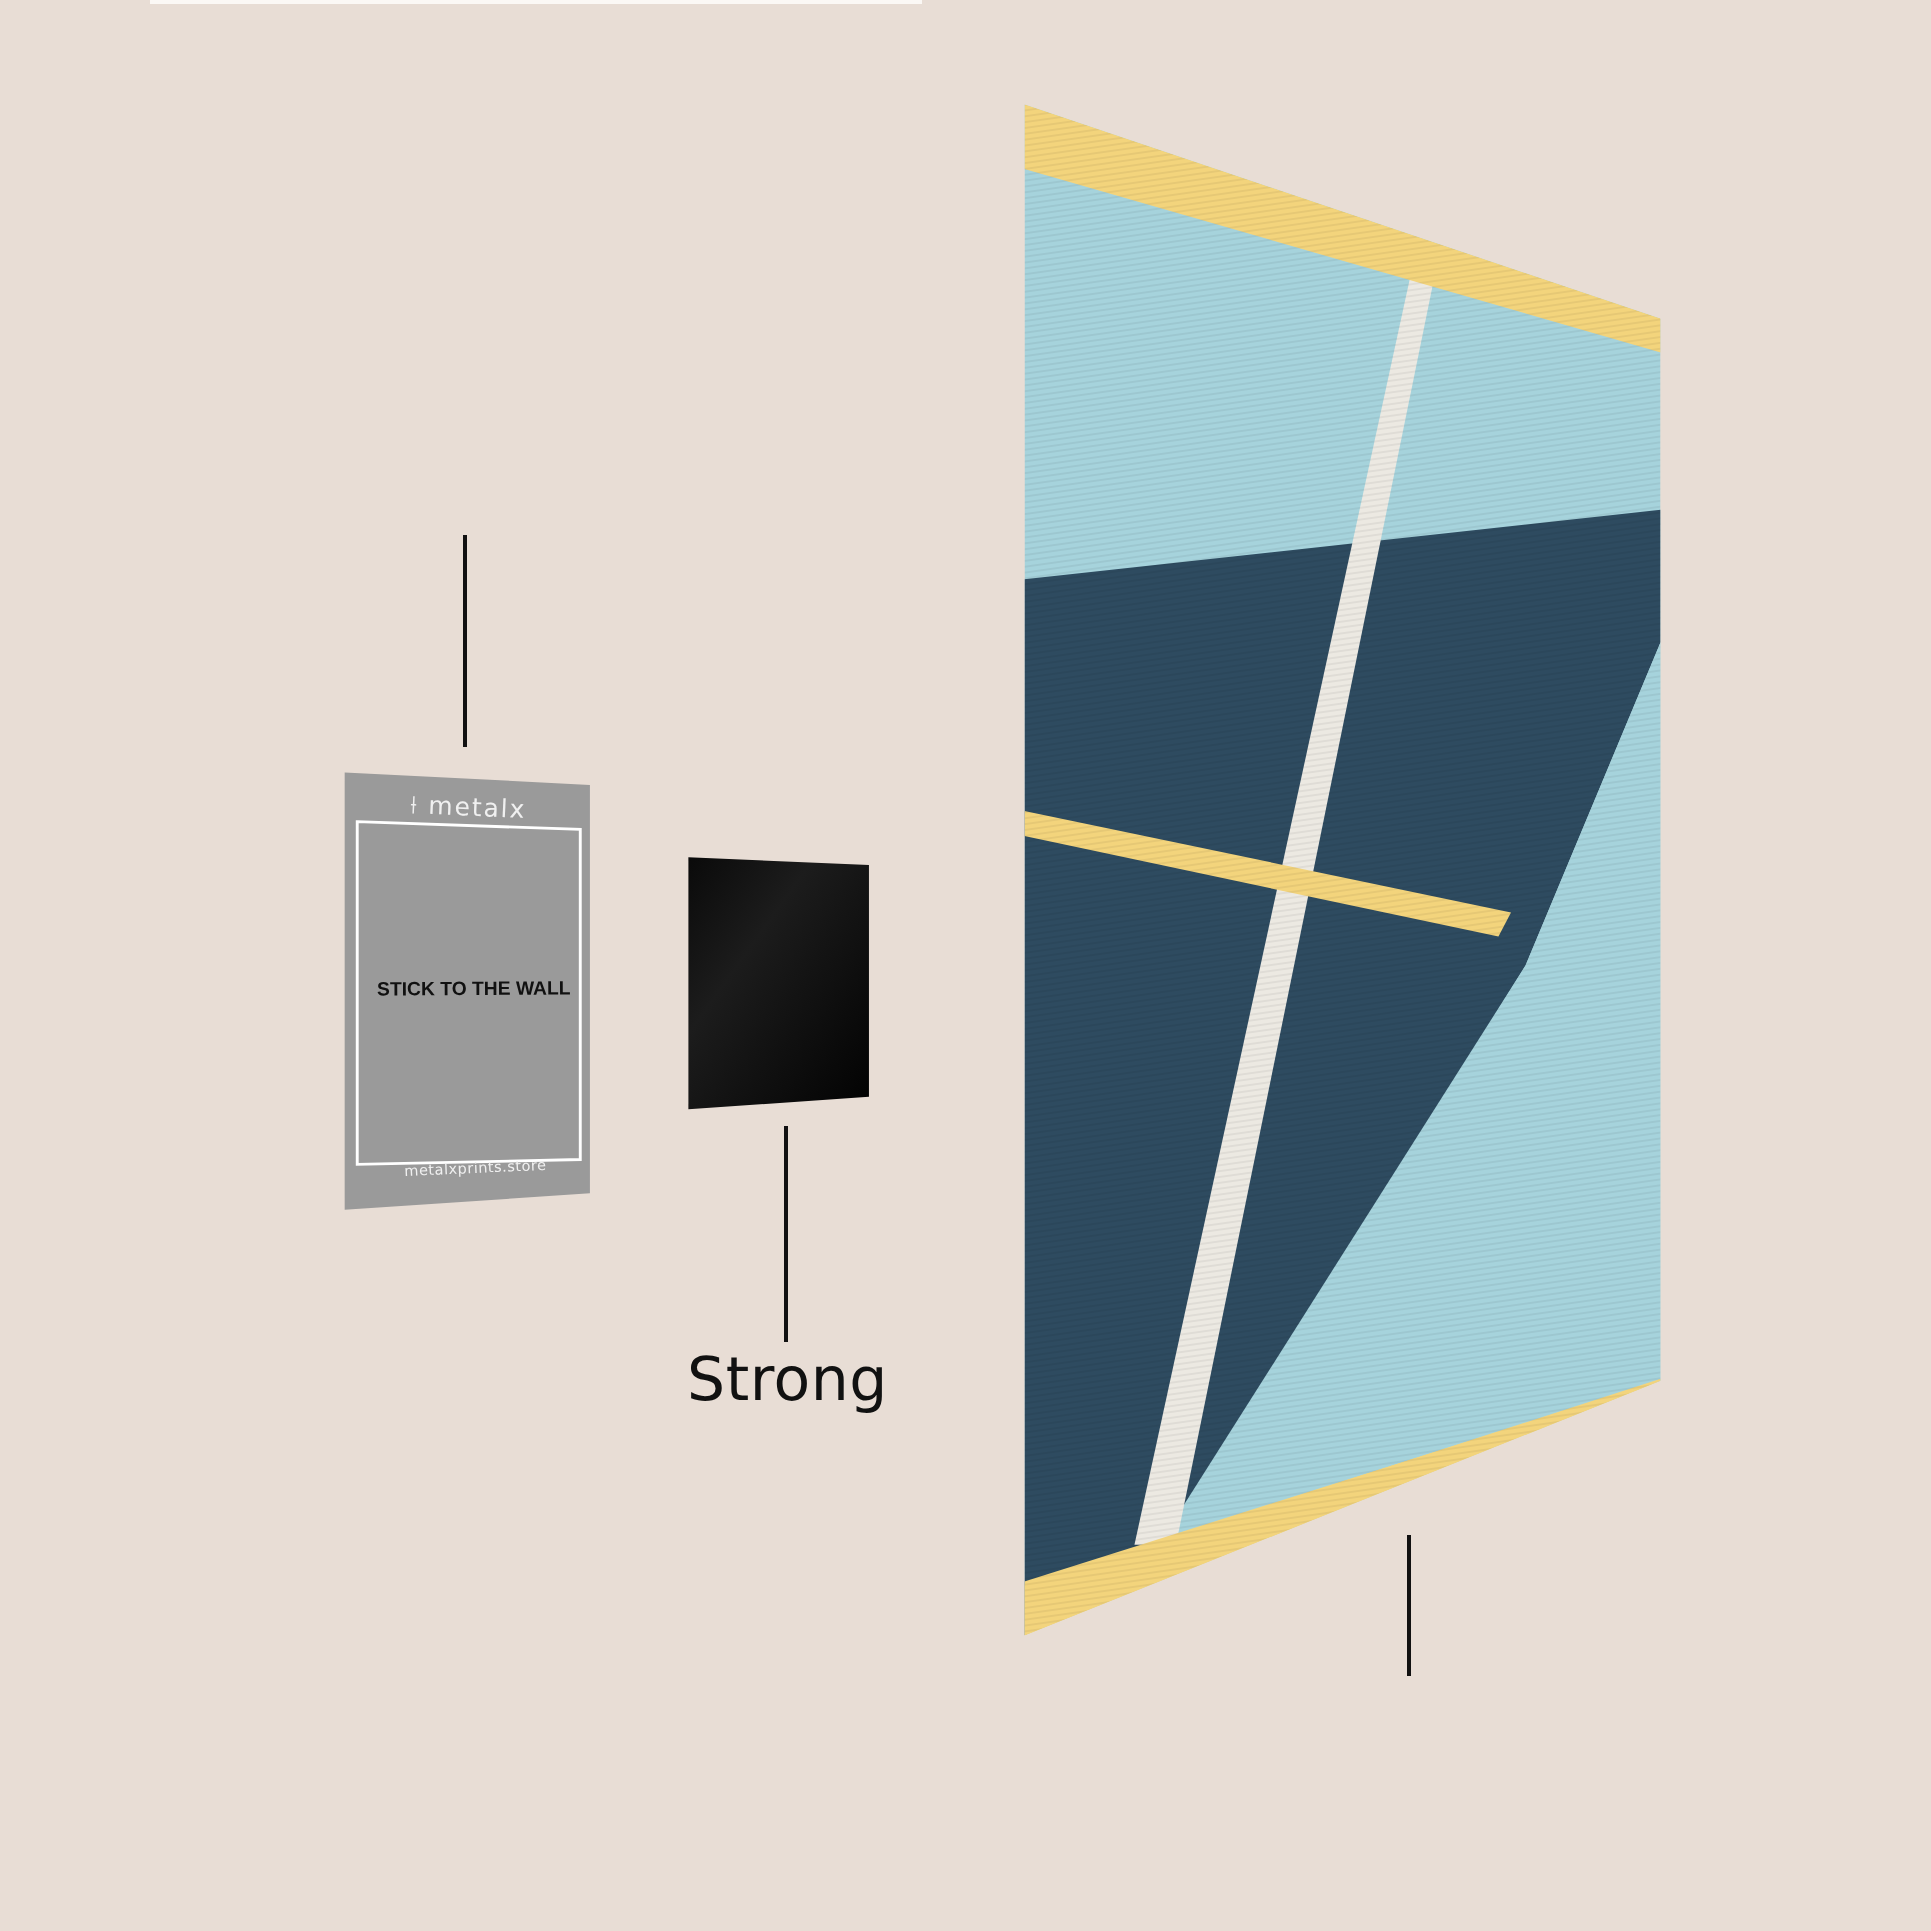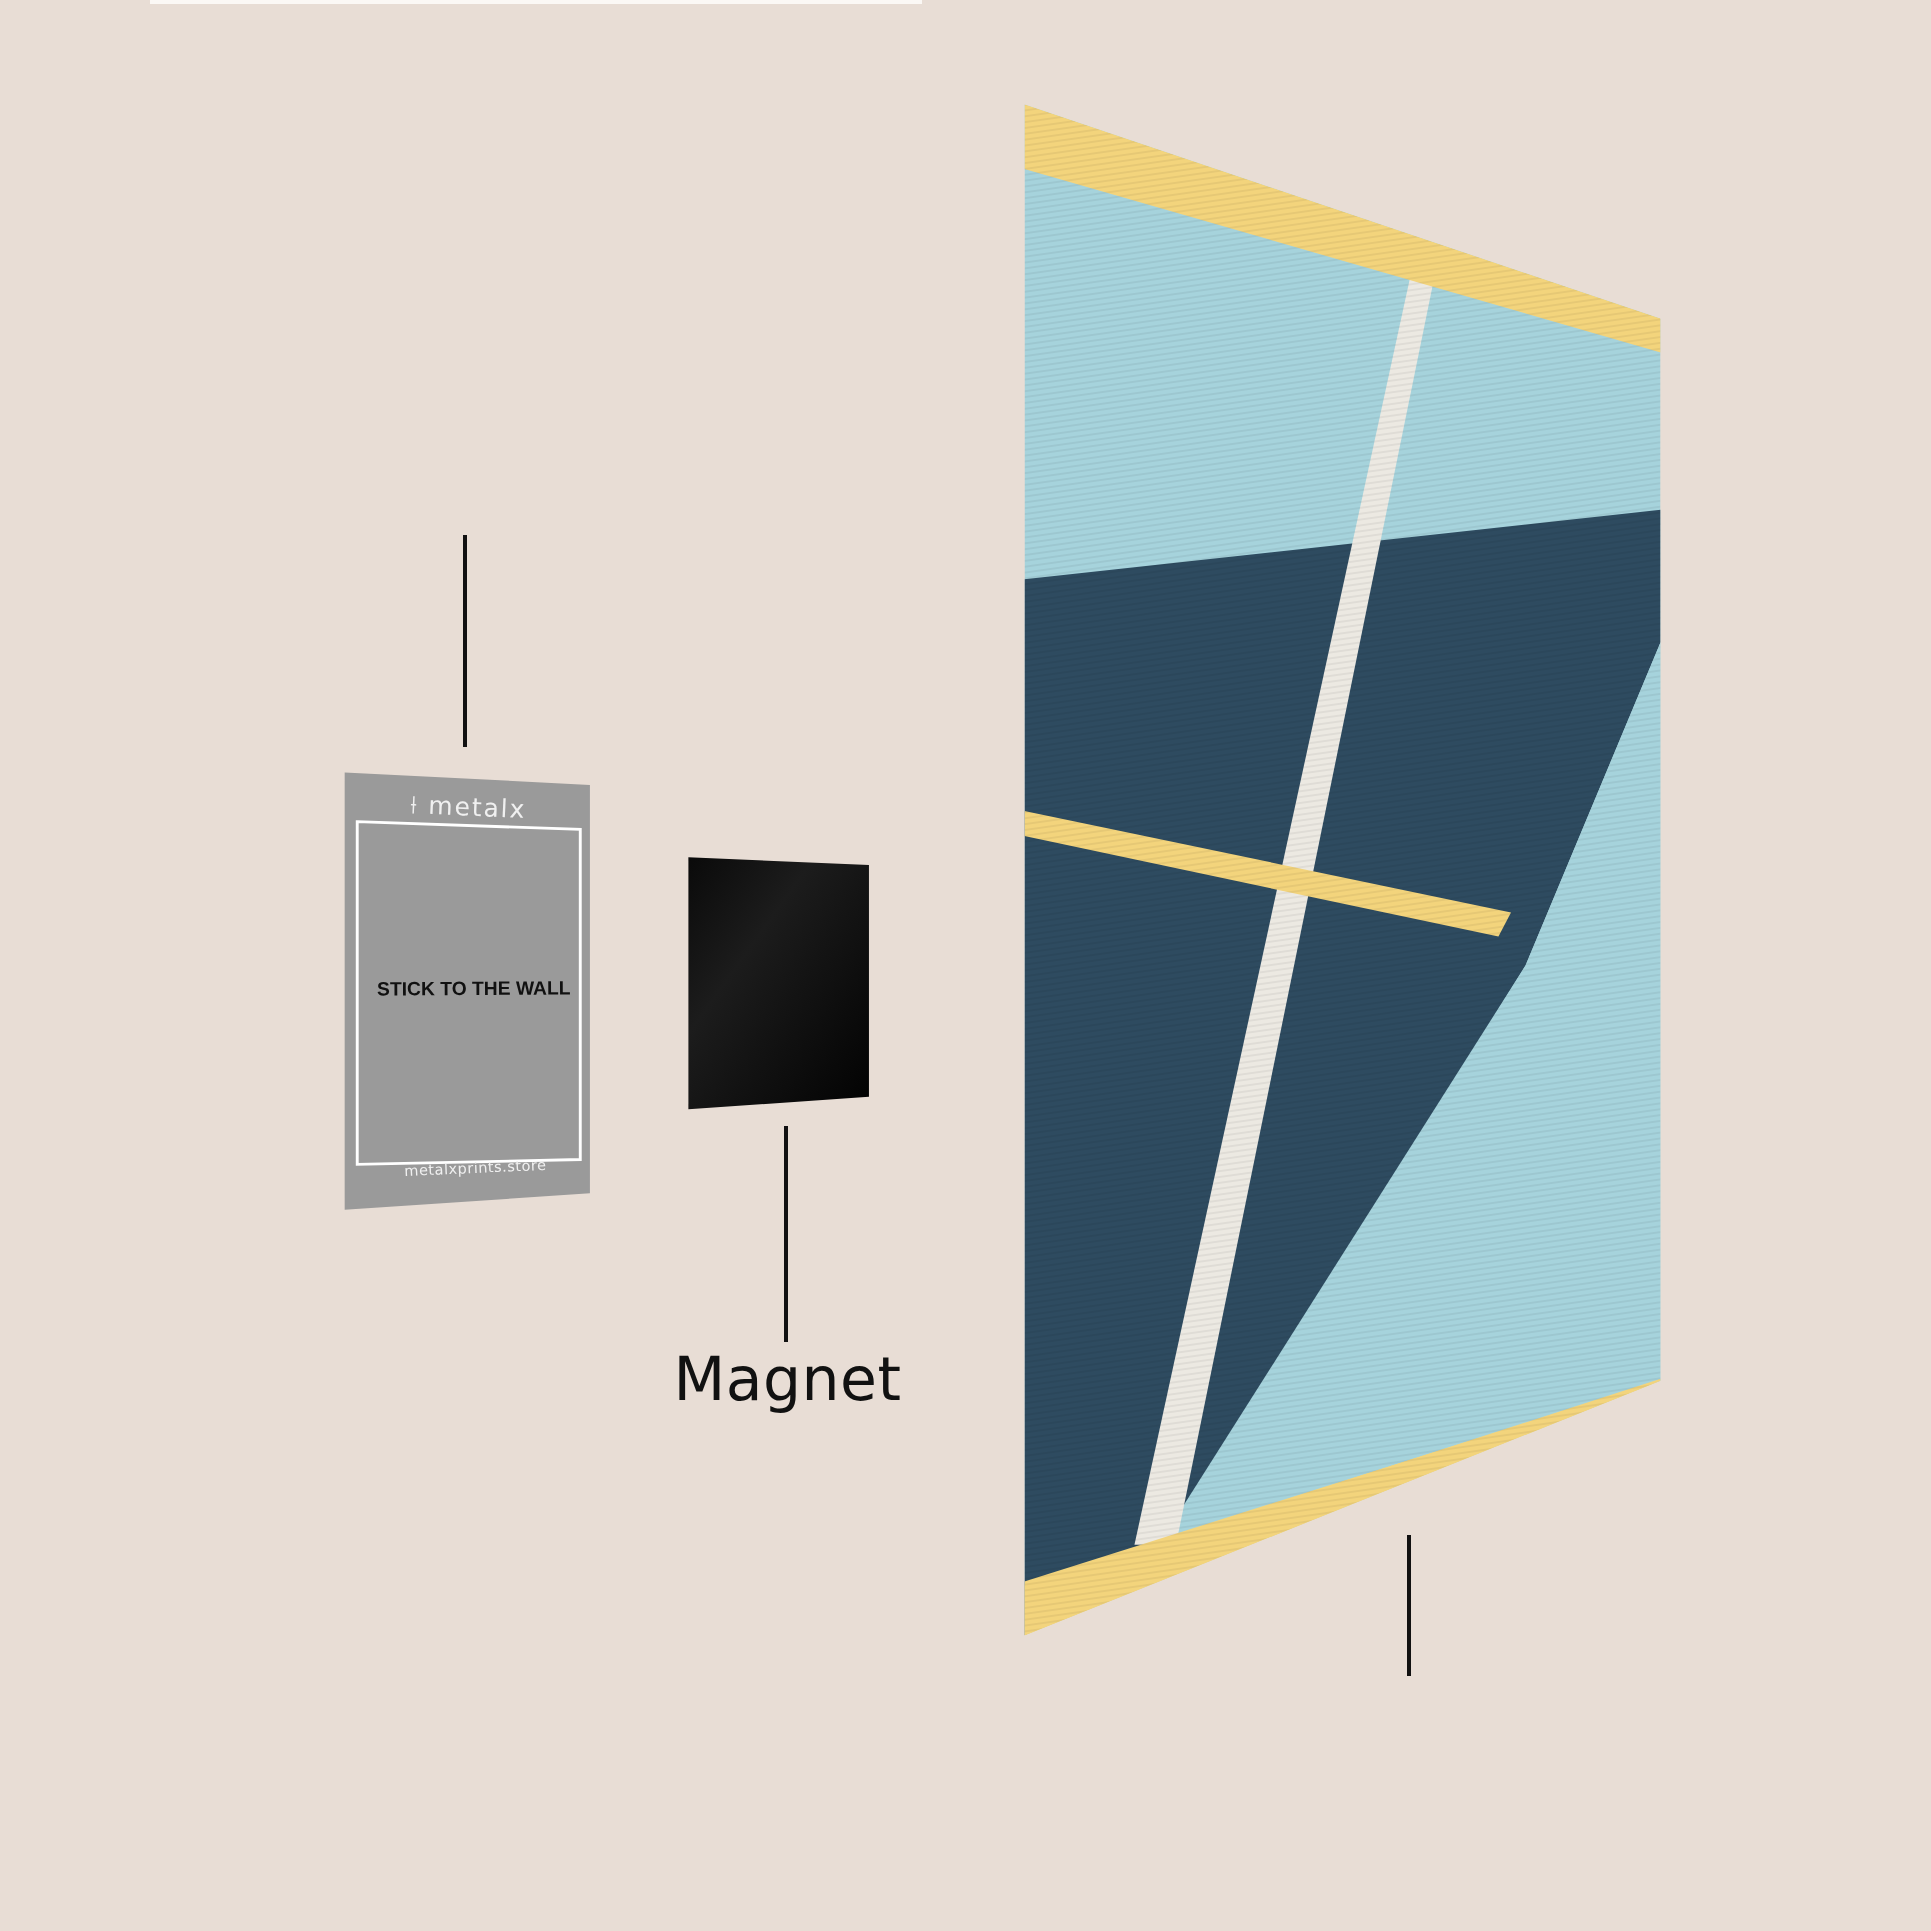--- a/index.html
+++ b/index.html
@@ -172,6 +172,7 @@
 
   <div class="leader leader-magnet"></div>
   <div class="label label-magnet">
+    <div>Strong</div>
     <div>Magnet</div>
   </div>
 

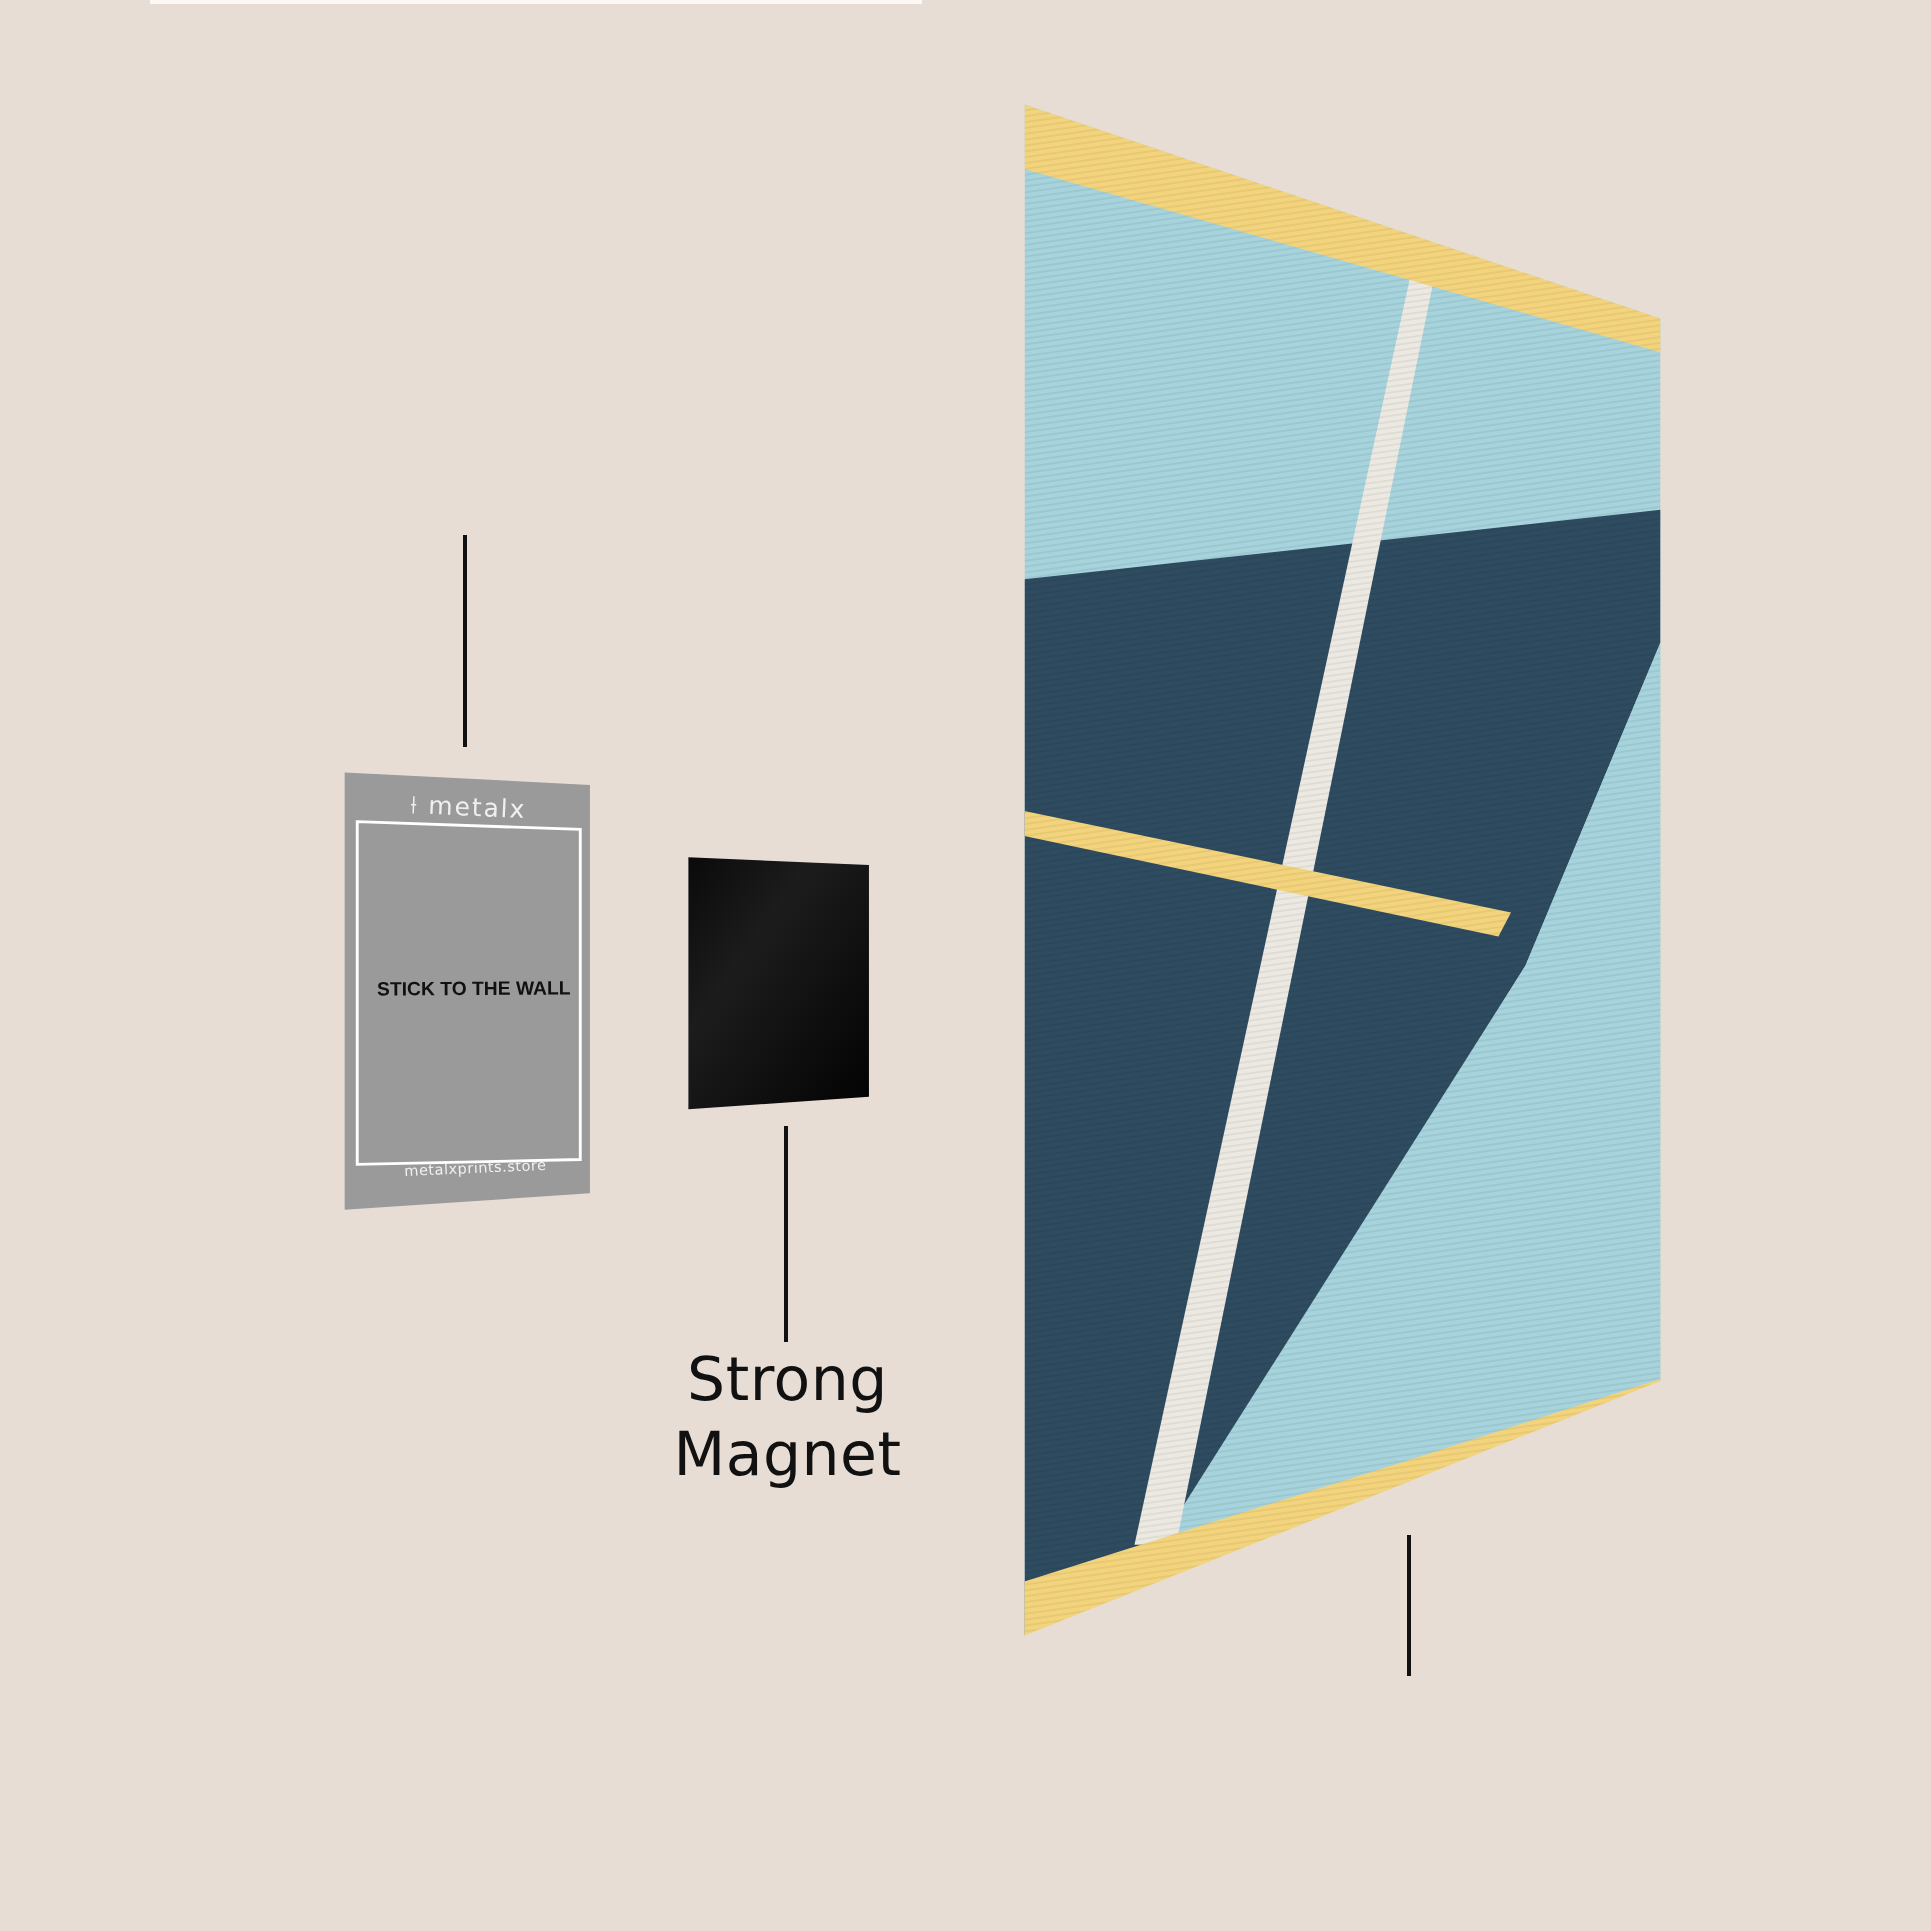--- a/index.html
+++ b/index.html
@@ -173,7 +173,6 @@
   <div class="leader leader-magnet"></div>
   <div class="label label-magnet">
     <div>Strong</div>
-    <div>Magnet</div>
   </div>
 
   <div class="leader leader-poster"></div>

